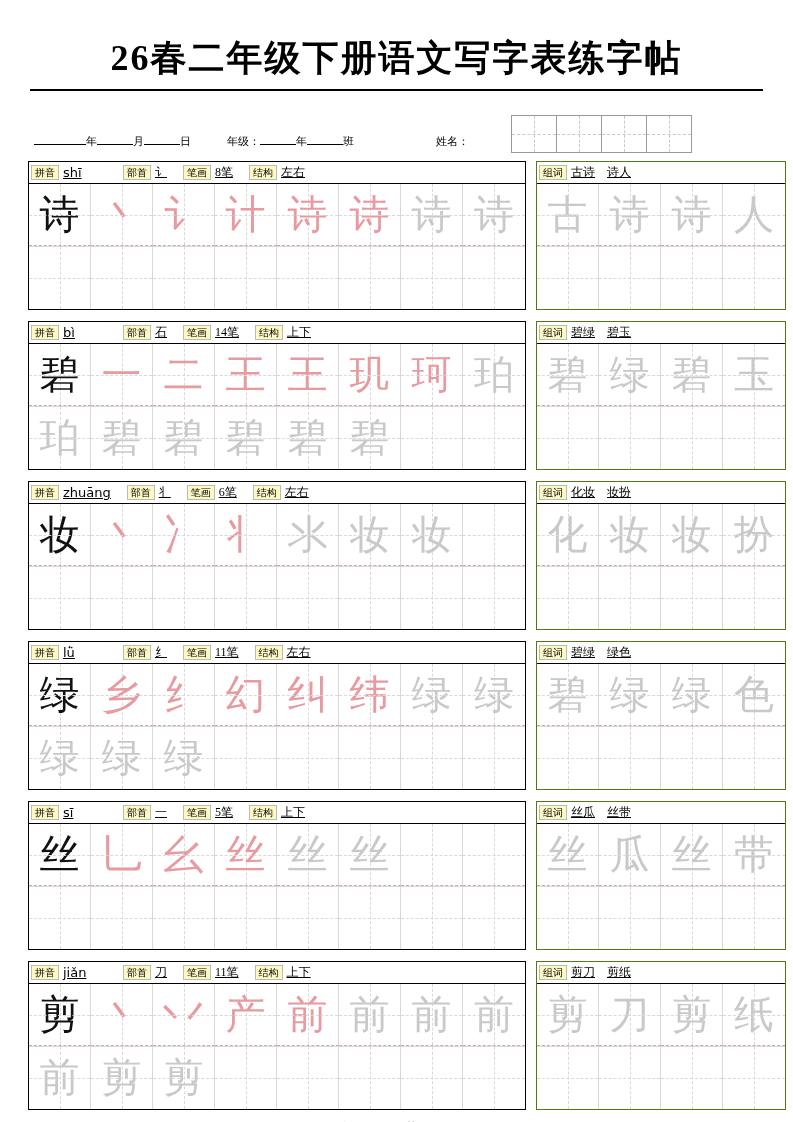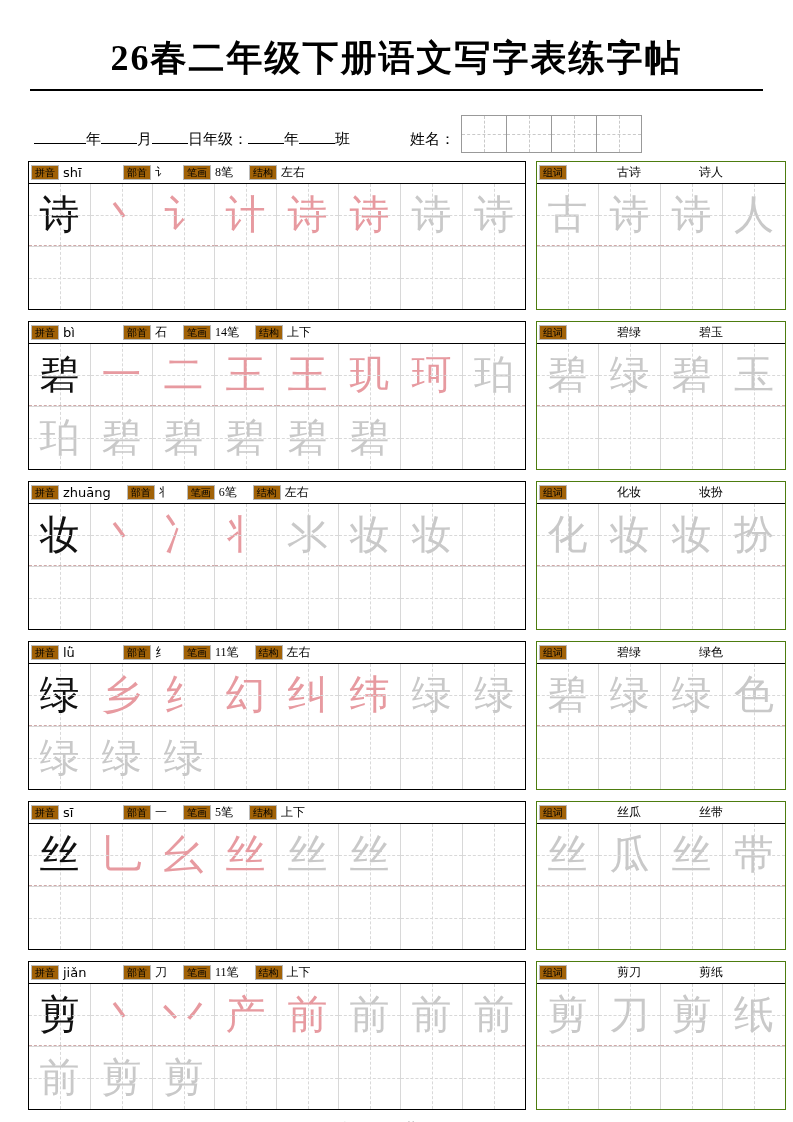--- a/index.html
+++ b/index.html
@@ -40,8 +40,9 @@
     align-items: flex-end;
     margin-top: 14px;
     height: 44px;
-    font-size: 15px;
+    font-size: 11px;
     font-family: Liberation Serif, serif;
+    gap: 36px;
   }
   .dateblock {
     margin-left: 6px;

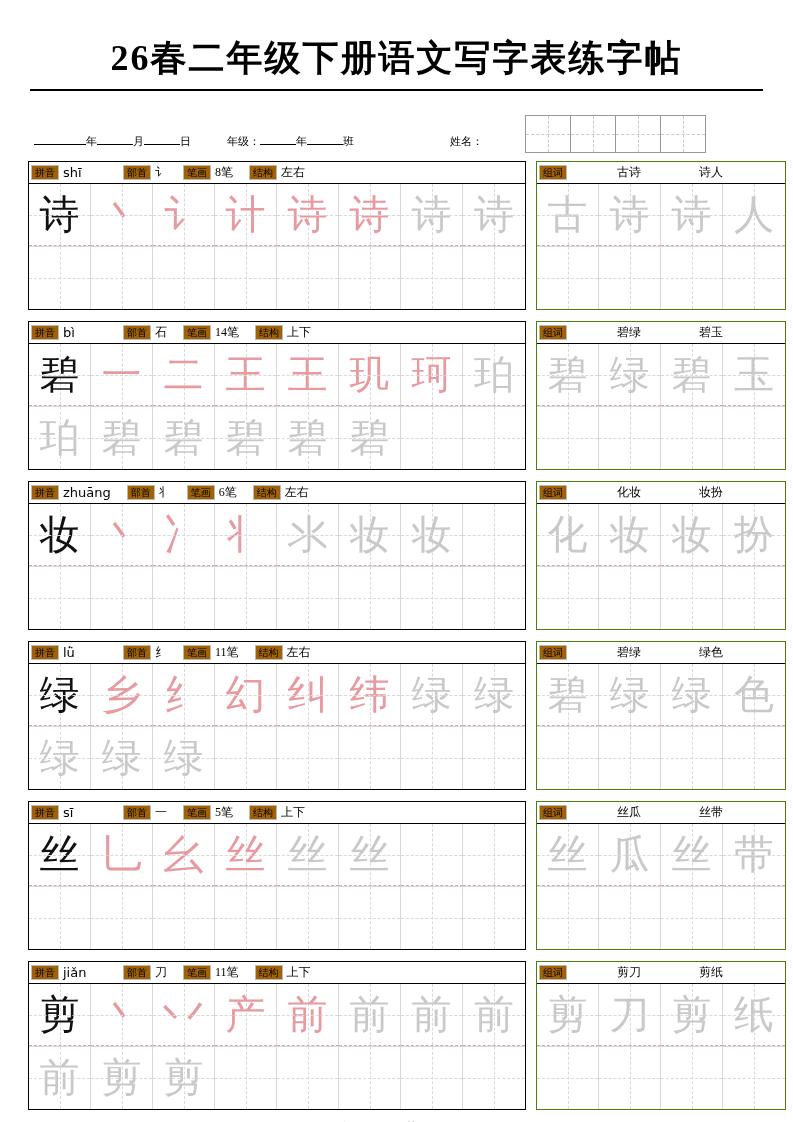--- a/index.html
+++ b/index.html
@@ -54,7 +54,7 @@
     white-space: nowrap;
   }
   .nameblock {
-    margin-left: 60px;
+    margin-left: 46px;
     white-space: nowrap;
   }
   .namegrid {

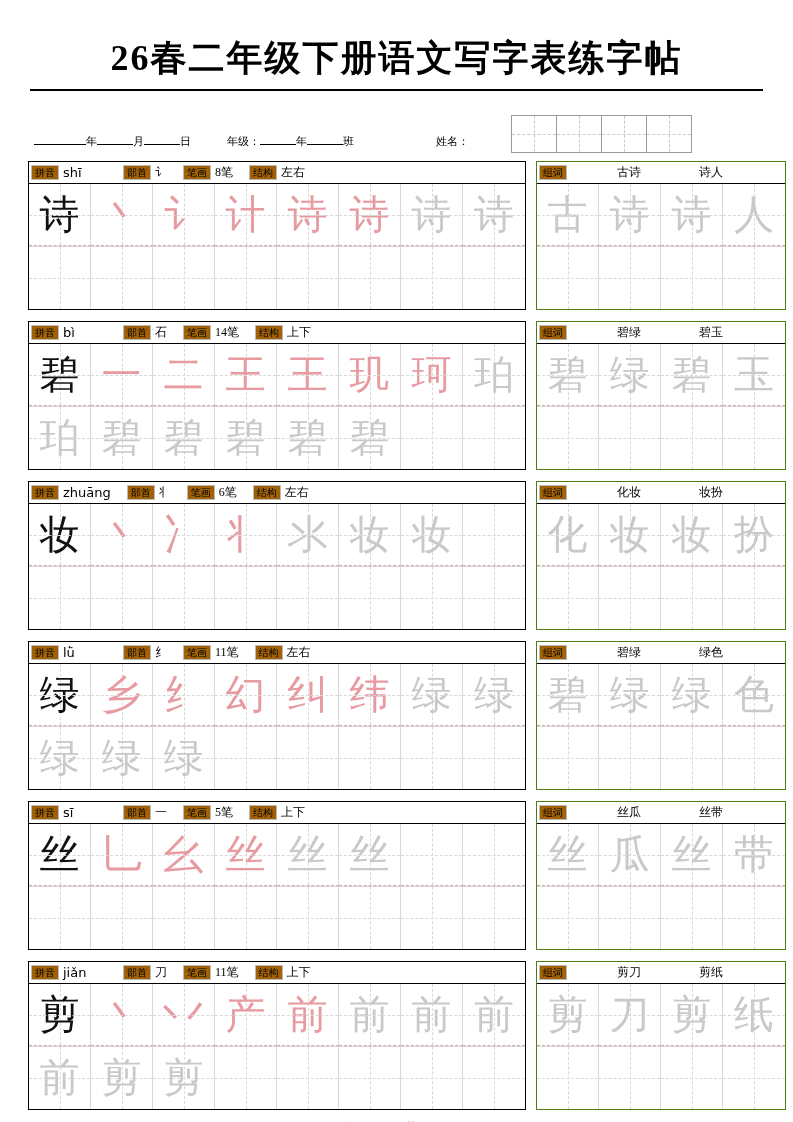--- a/index.html
+++ b/index.html
@@ -122,7 +122,7 @@
     padding: 0 2px;
   }
   .meta .tag {
-    background: #a16207;
+    background: #fef9c3;
     border: 1px solid #bbb;
     padding: 1px 3px;
     font-size: 10px;

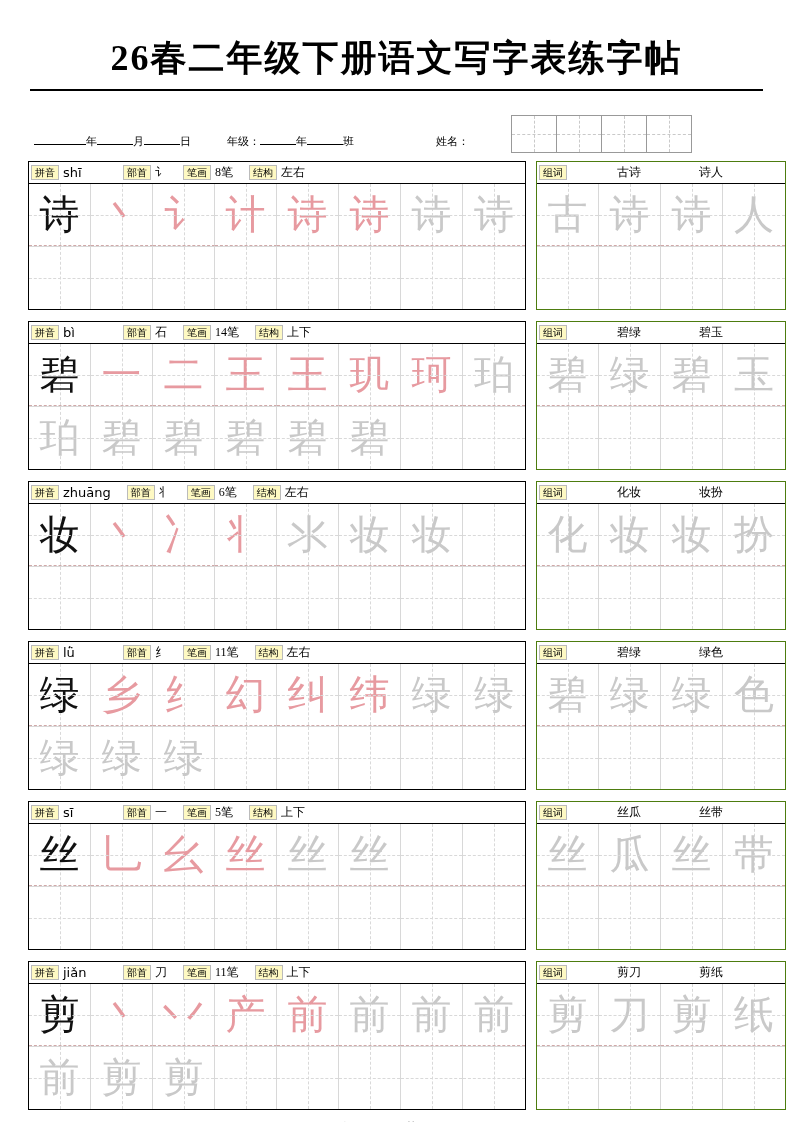--- a/index.html
+++ b/index.html
@@ -133,6 +133,7 @@
     margin-right: 16px;
     font-size: 12px;
     white-space: nowrap;
+    text-decoration: underline;
   }
   .meta .val.pinyin {
     font-family: "DejaVu Sans", sans-serif;

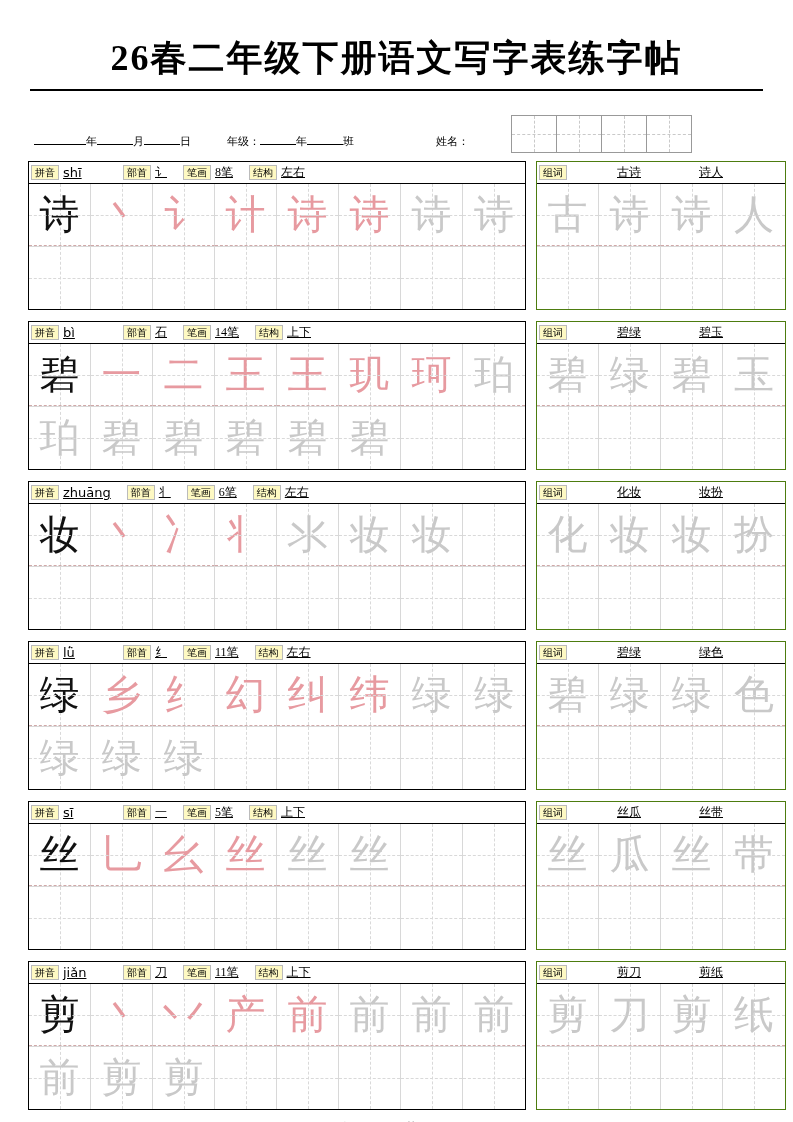--- a/index.html
+++ b/index.html
@@ -140,7 +140,7 @@
     font-size: 13px;
     min-width: 44px;
   }
-  .meta .val.words span { margin-right: 12px; margin-left: 46px; }
+  .meta .val.words span { margin-right: 12px; }
 
   
   .gridrow { display: flex; }

